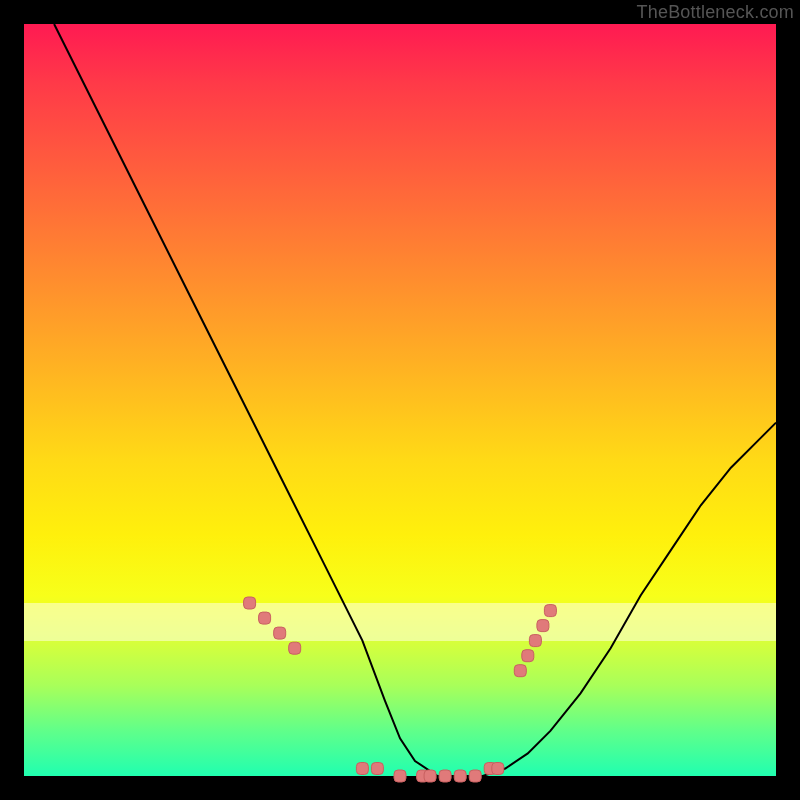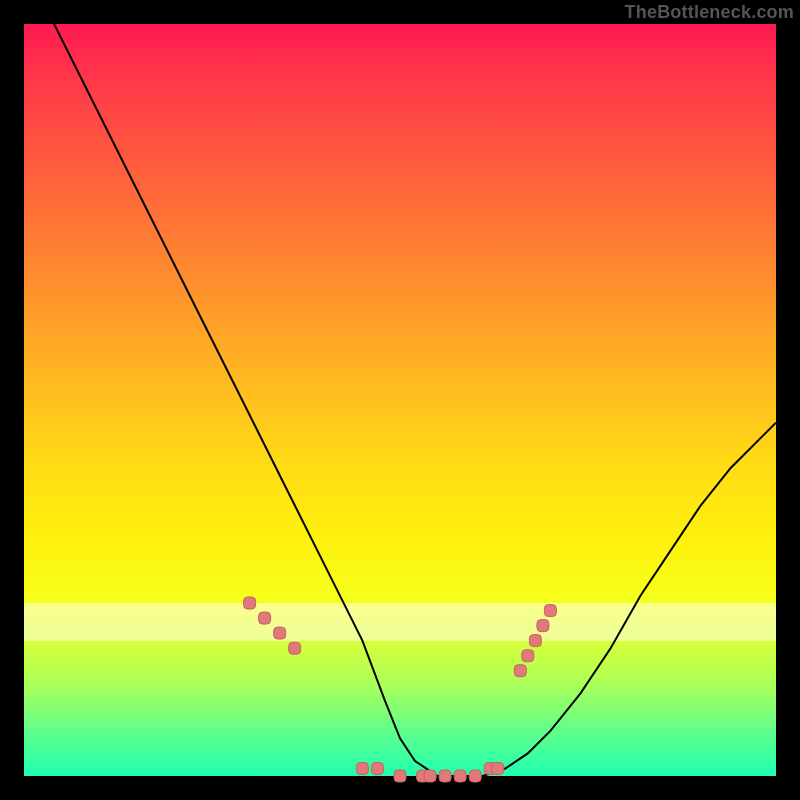--- a/index.html
+++ b/index.html
@@ -56,7 +56,7 @@
     color: #555;
     font-size: 18px;
     letter-spacing: 0.2px;
-    font-weight: 700;
+    font-weight: 400;
   }
   svg.curve {
     position: absolute;

